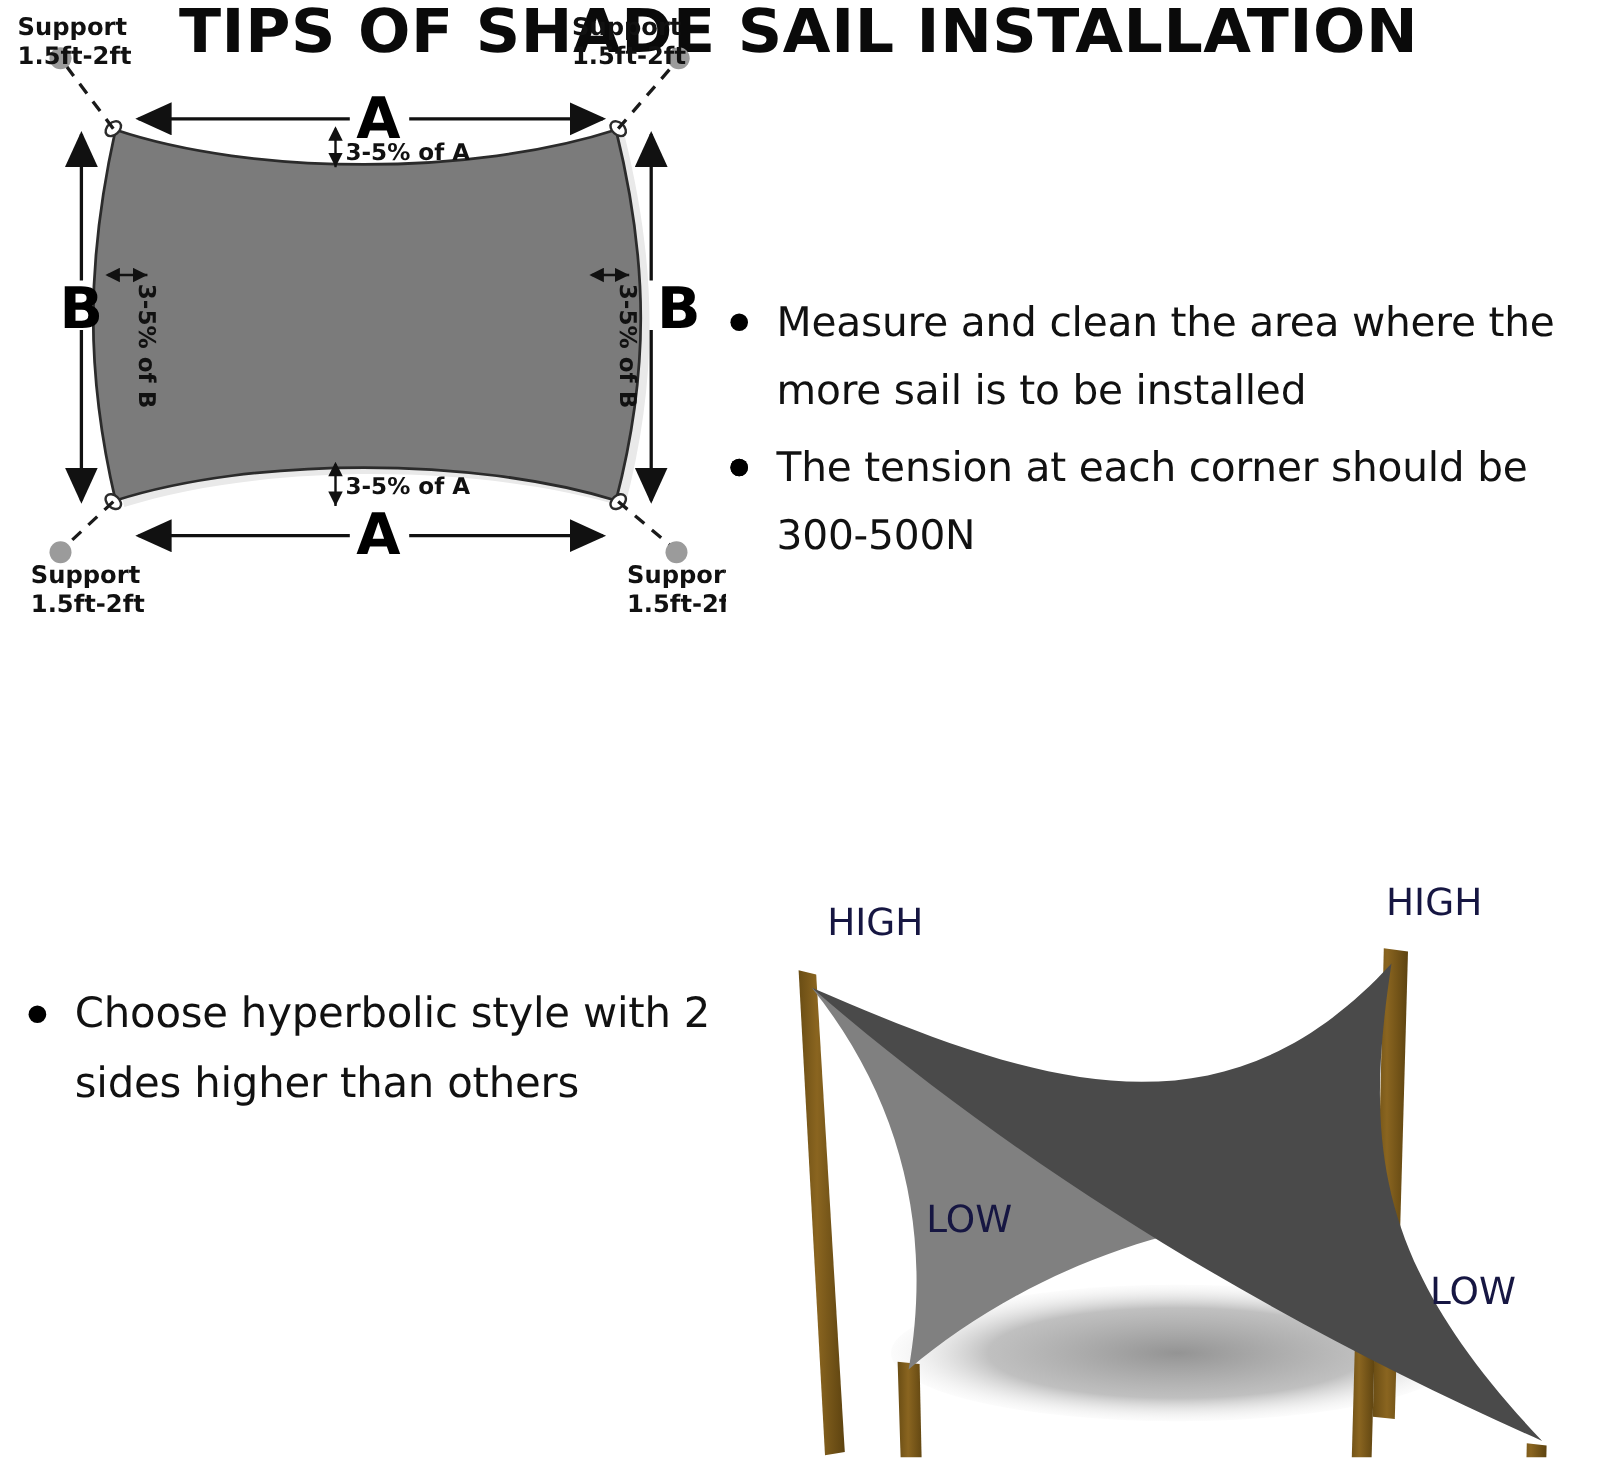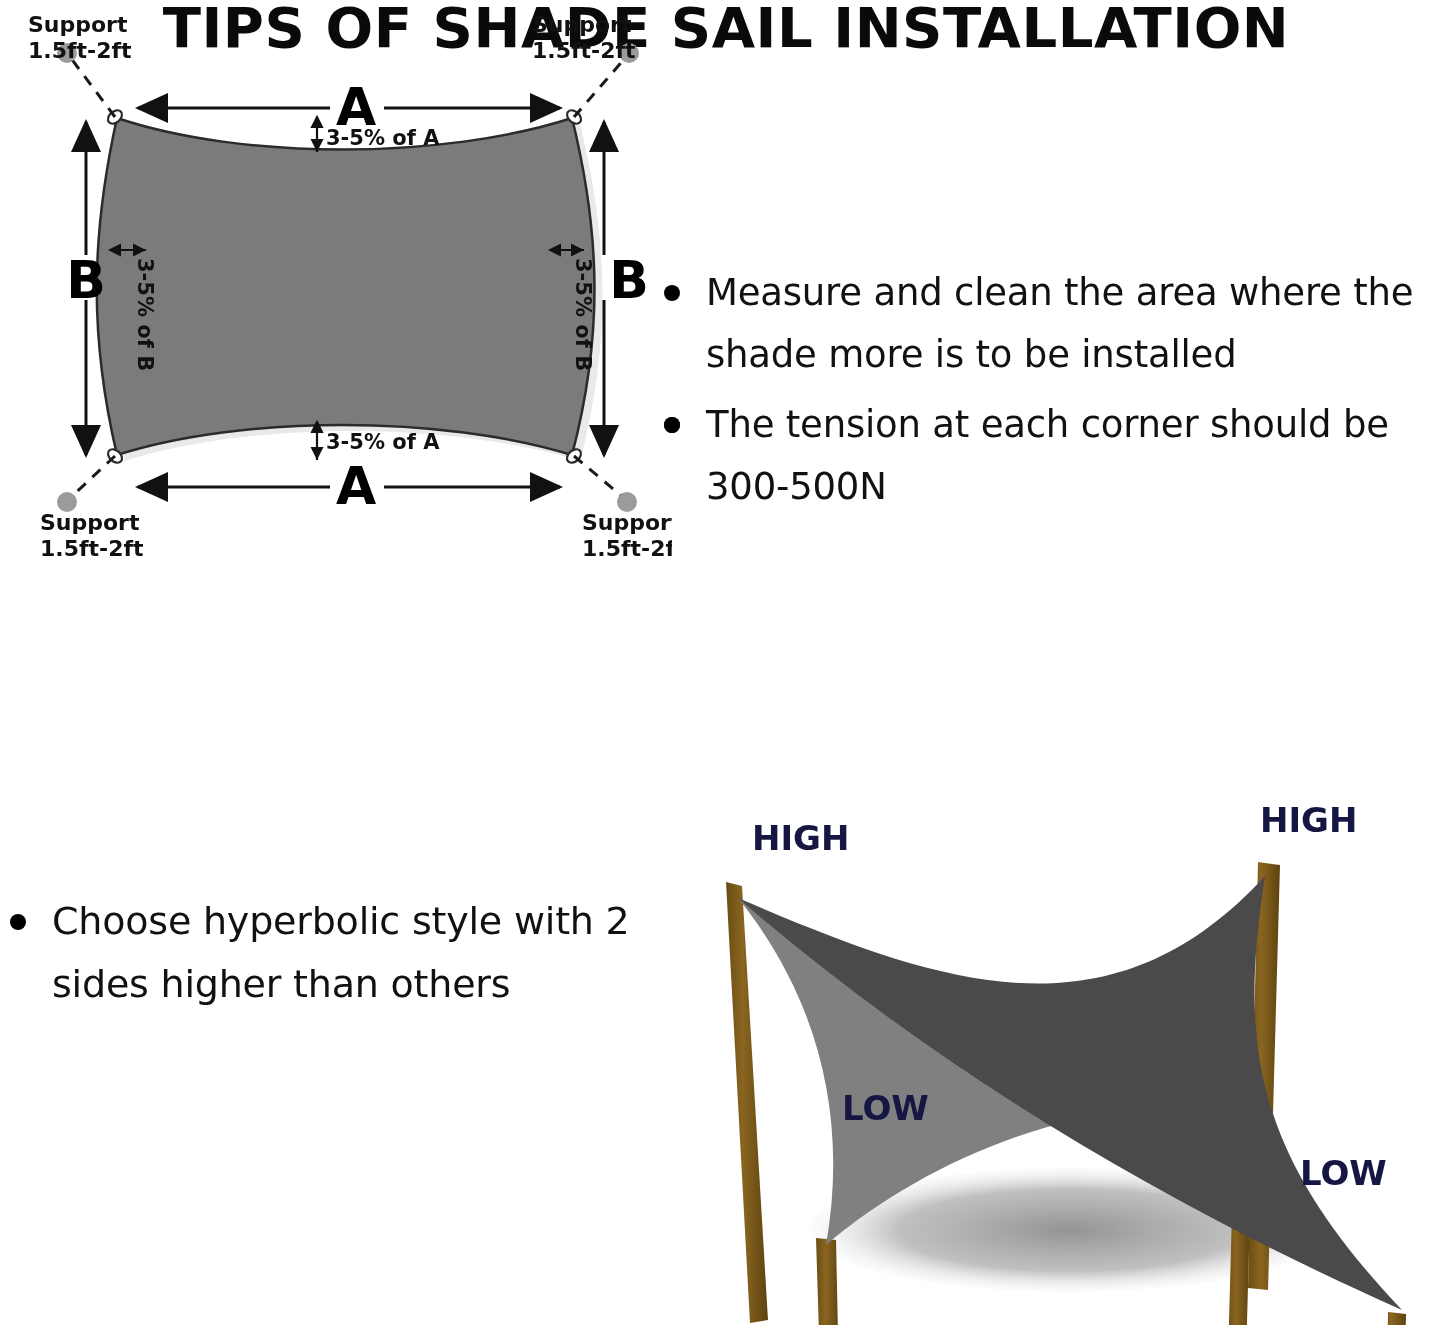--- a/index.html
+++ b/index.html
@@ -27,7 +27,7 @@
 
   
   .quad{position:absolute;}
-  #rect-diagram{left:12px;top:160;width:660px;height:580px;text-align:right;}
+  #rect-diagram{left:0;top:160;width:660px;height:580px;text-align:right;}
   #tips-top{left:648px;top:262px;width:812px;}
   #tips-bottom{left:0px;top:890px;width:640px;}
   #sail-3d{left:640px;top:790px;width:812px;height:535px;font-weight:bold;}

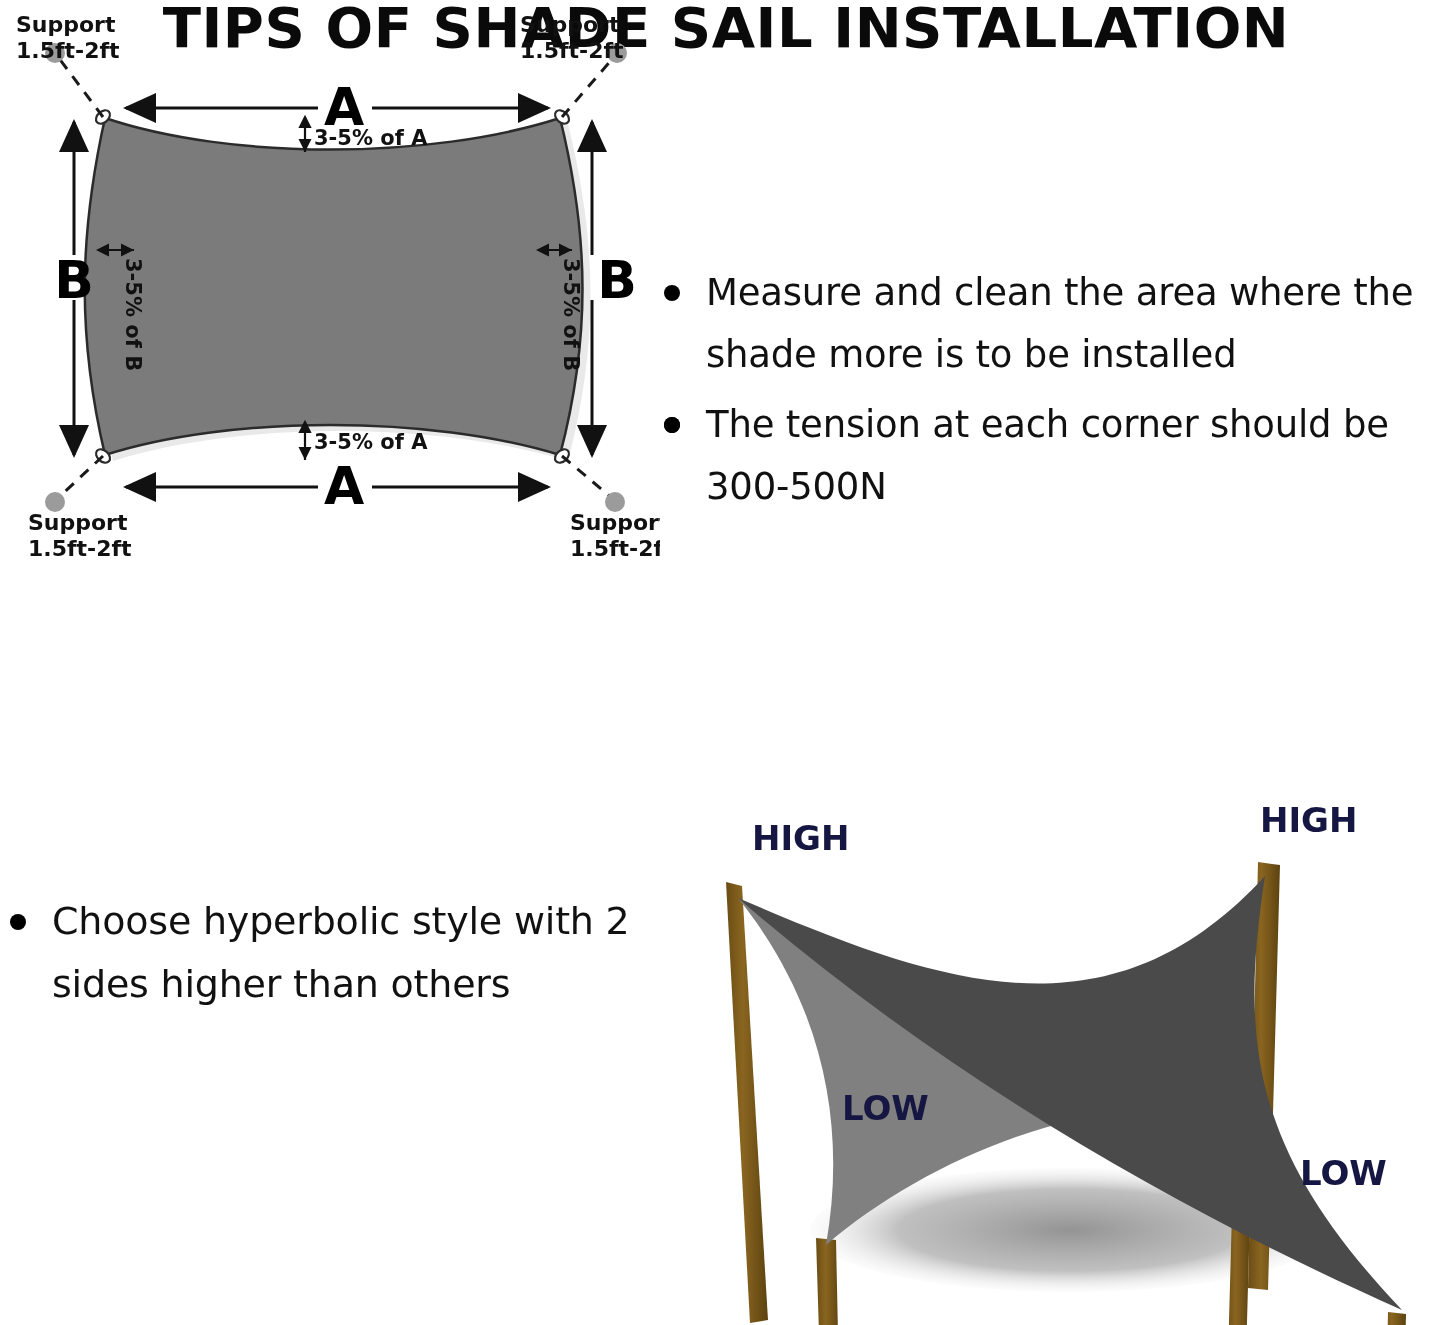--- a/index.html
+++ b/index.html
@@ -182,7 +182,7 @@
     <ul class="bullets">
       <li>
         <span class="dot"></span>
-        <span>Measure and clean the area where the shade more is to be installed</span>
+        <span>Measure and clean the area where the more sail is to be installed</span>
       </li>
       <li>
         <span class="dot"></span>

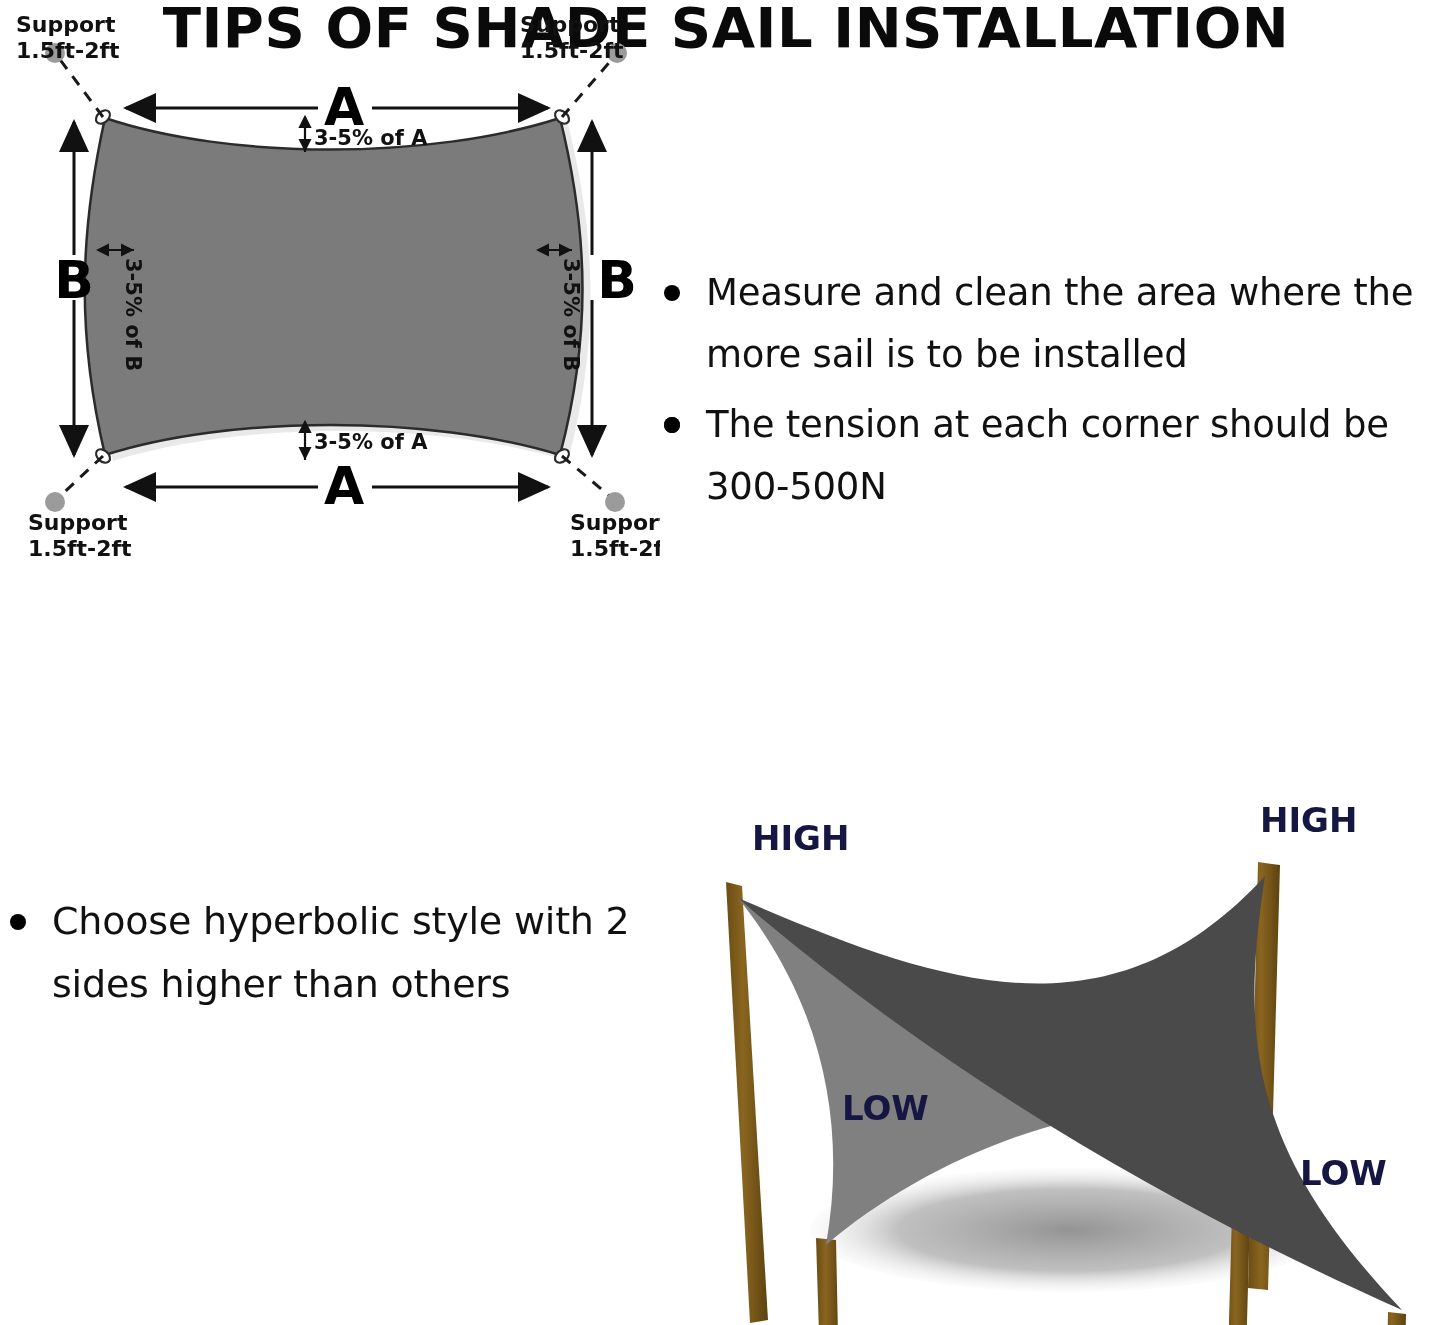--- a/index.html
+++ b/index.html
@@ -30,7 +30,7 @@
   #rect-diagram{left:0;top:160;width:660px;height:580px;text-align:right;}
   #tips-top{left:648px;top:262px;width:812px;}
   #tips-bottom{left:0px;top:890px;width:640px;}
-  #sail-3d{left:640px;top:790px;width:812px;height:535px;font-weight:bold;}
+  #sail-3d{left:640px;top:790px;width:812px;height:535px;}
 
   
   ul.bullets{

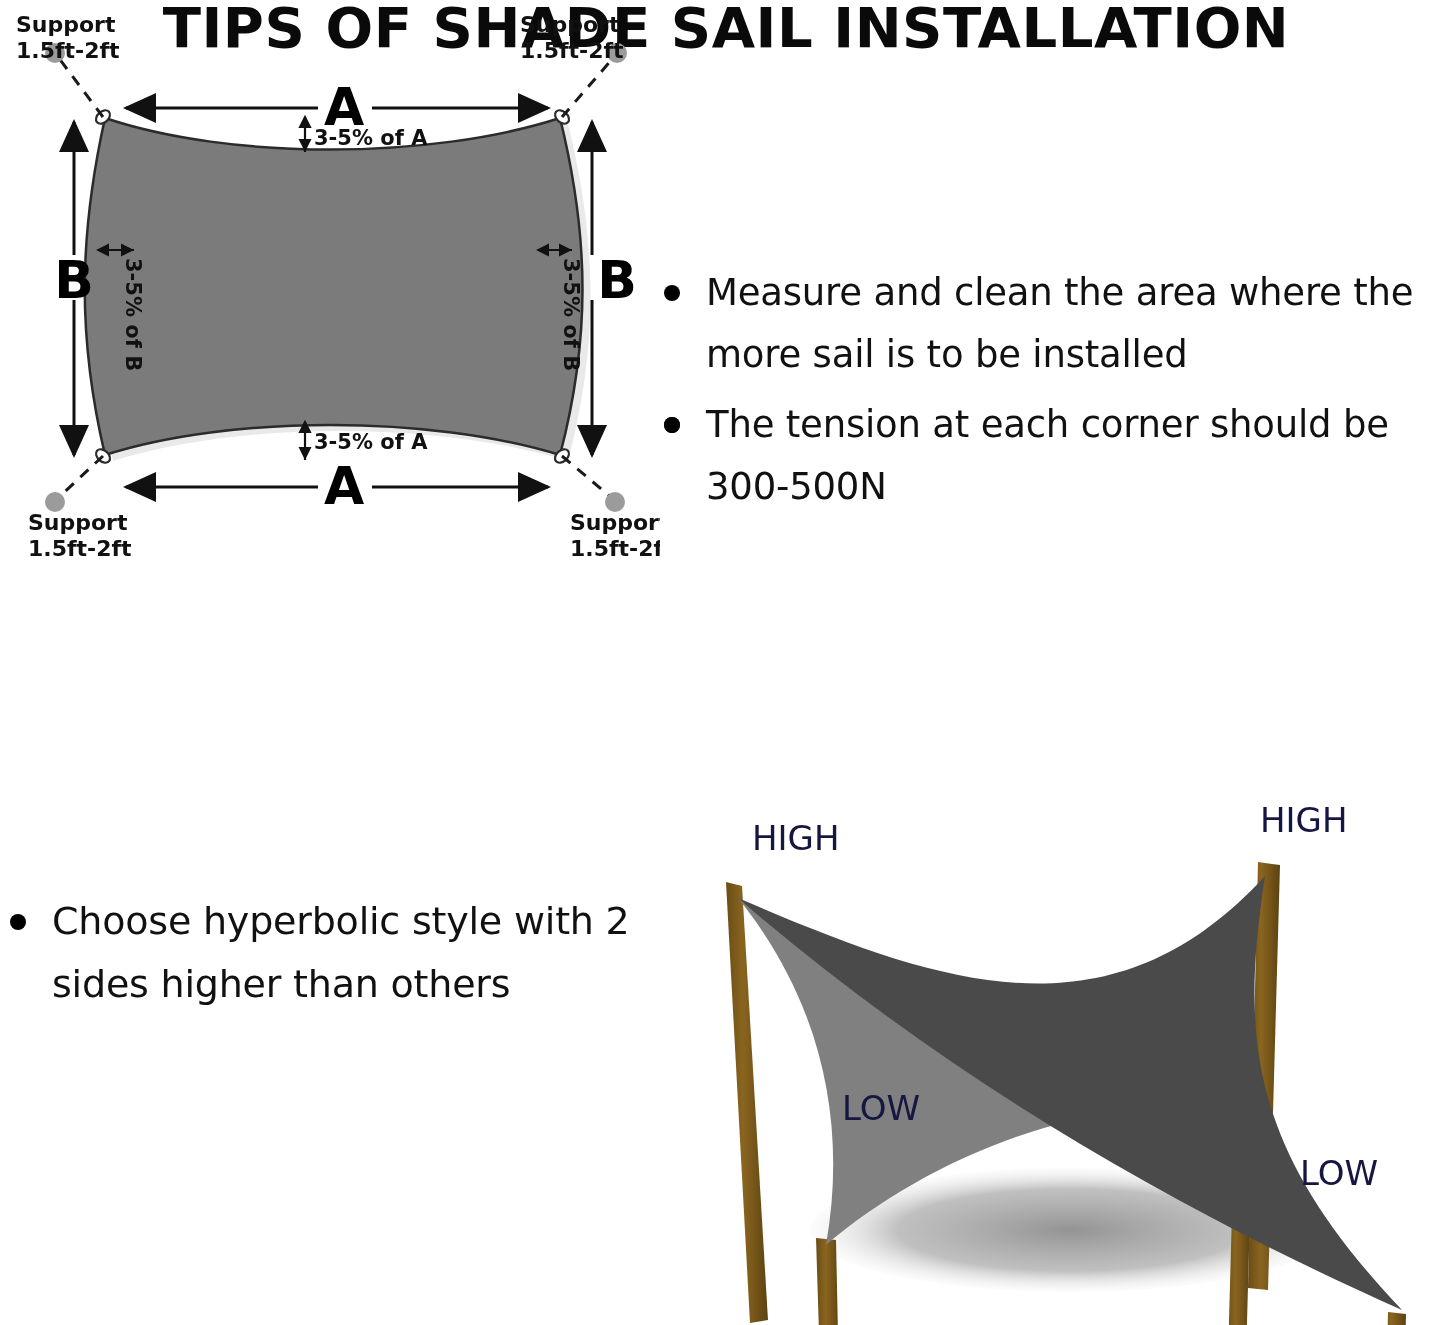--- a/index.html
+++ b/index.html
@@ -29,7 +29,7 @@
   .quad{position:absolute;}
   #rect-diagram{left:0;top:160;width:660px;height:580px;text-align:right;}
   #tips-top{left:648px;top:262px;width:812px;}
-  #tips-bottom{left:0px;top:890px;width:640px;}
+  #tips-bottom{left:16px;top:890px;width:640px;}
   #sail-3d{left:640px;top:790px;width:812px;height:535px;}
 
   

